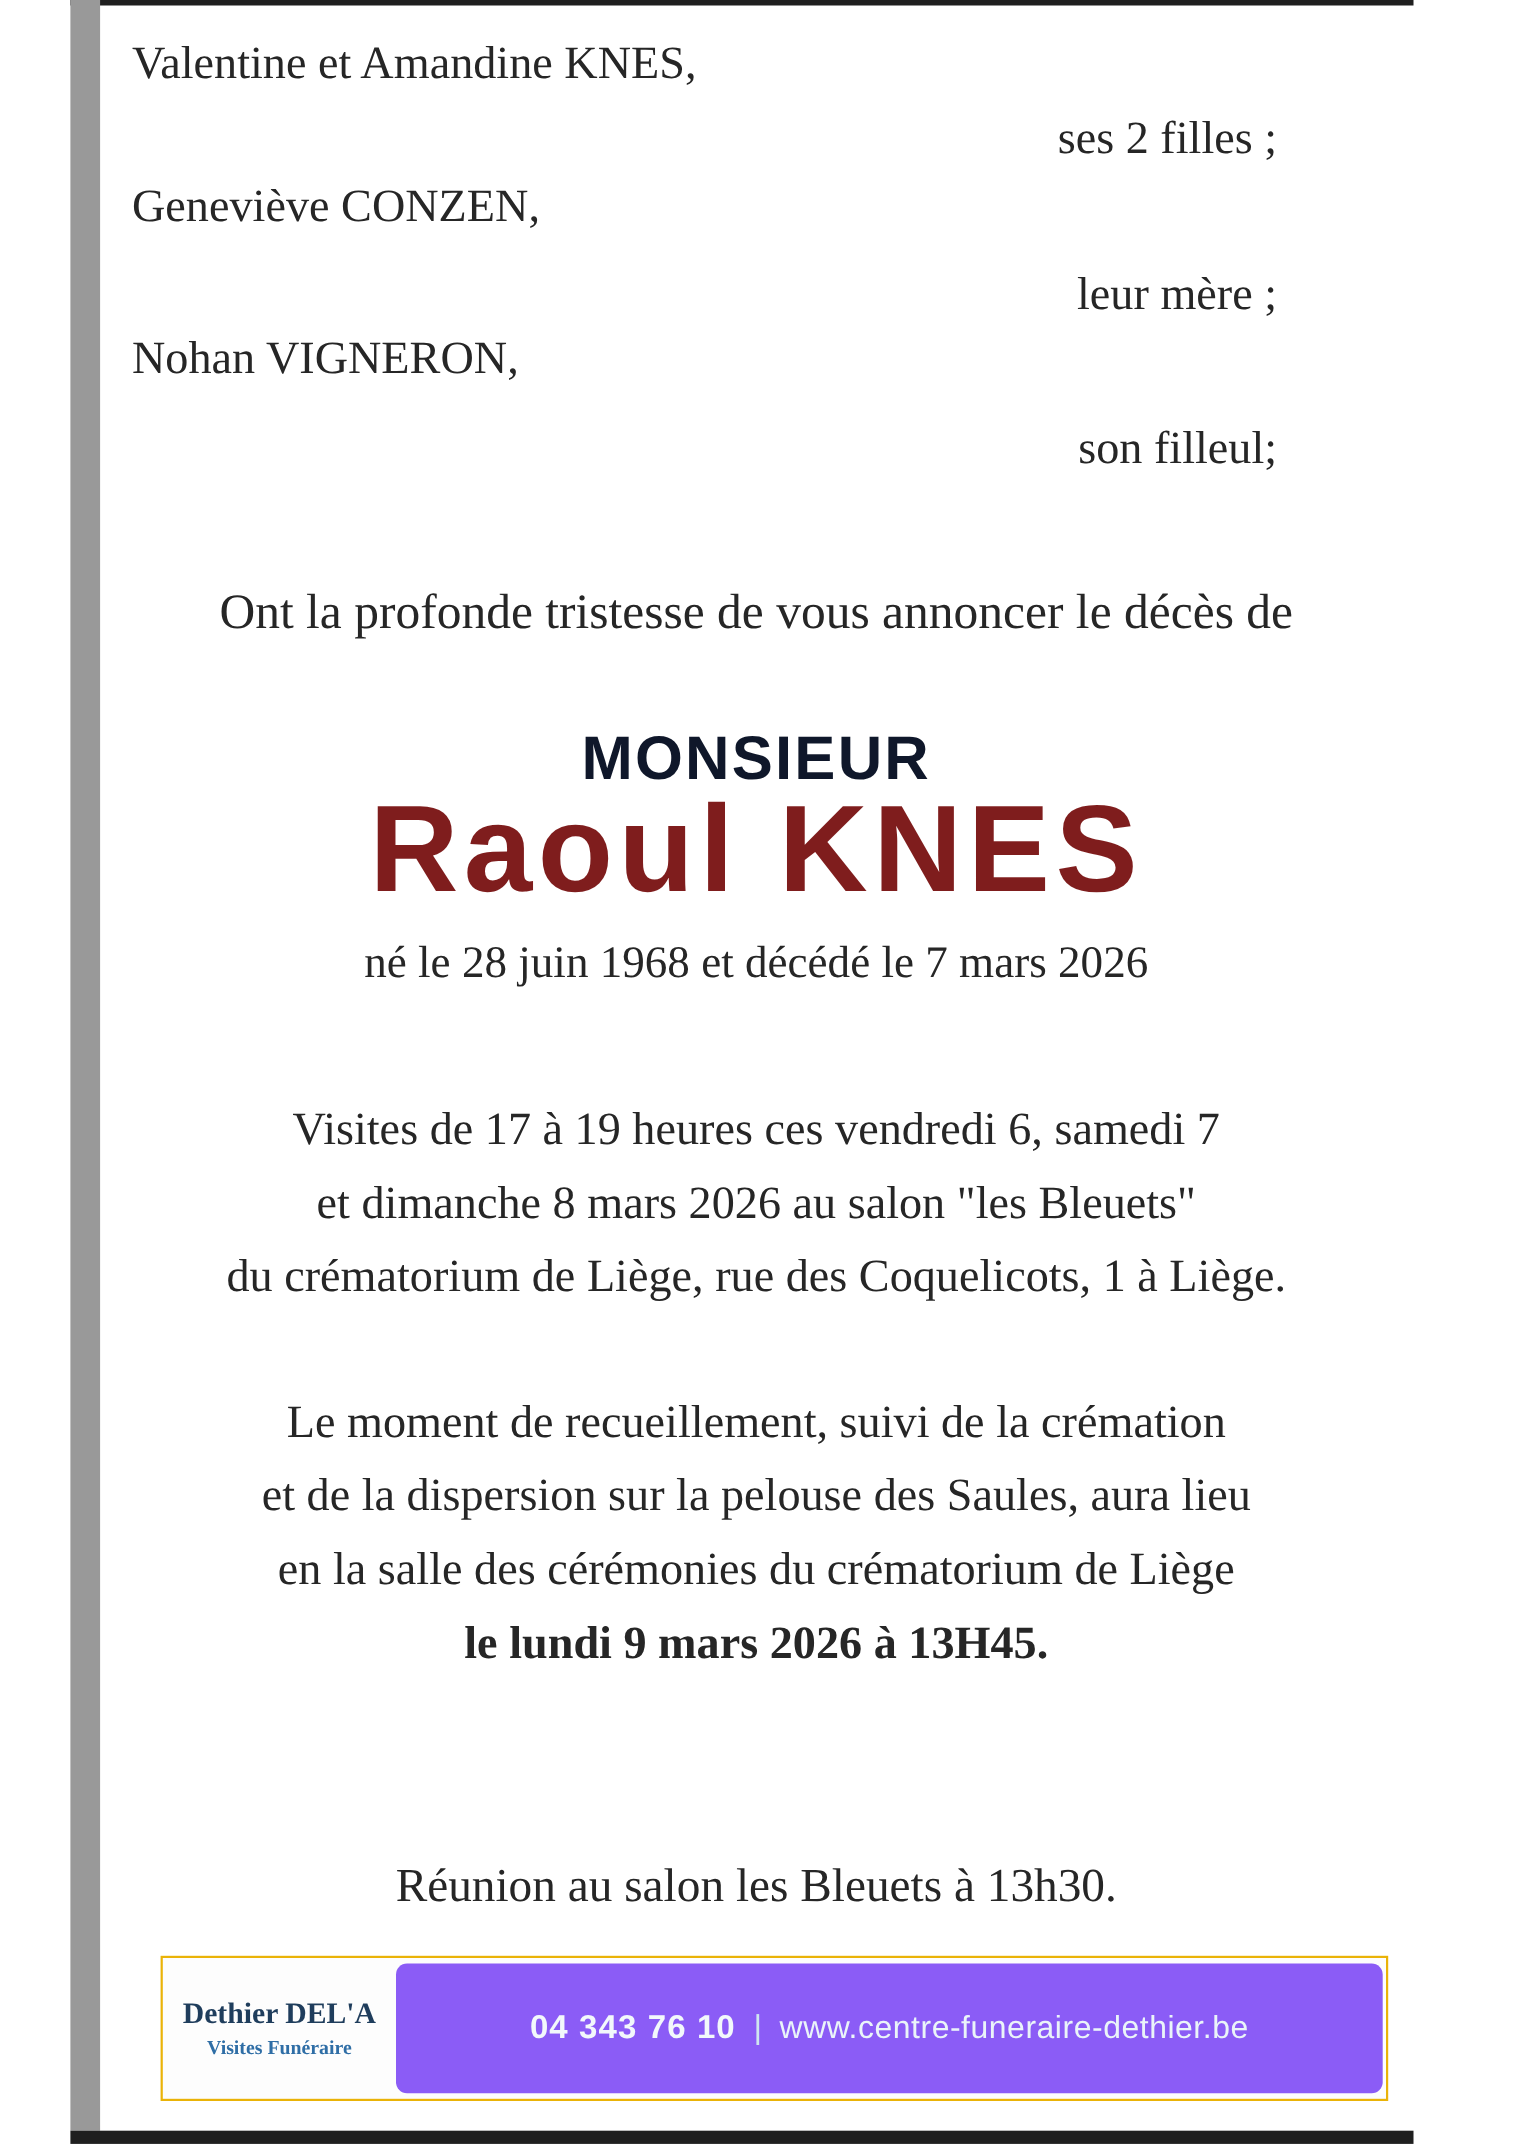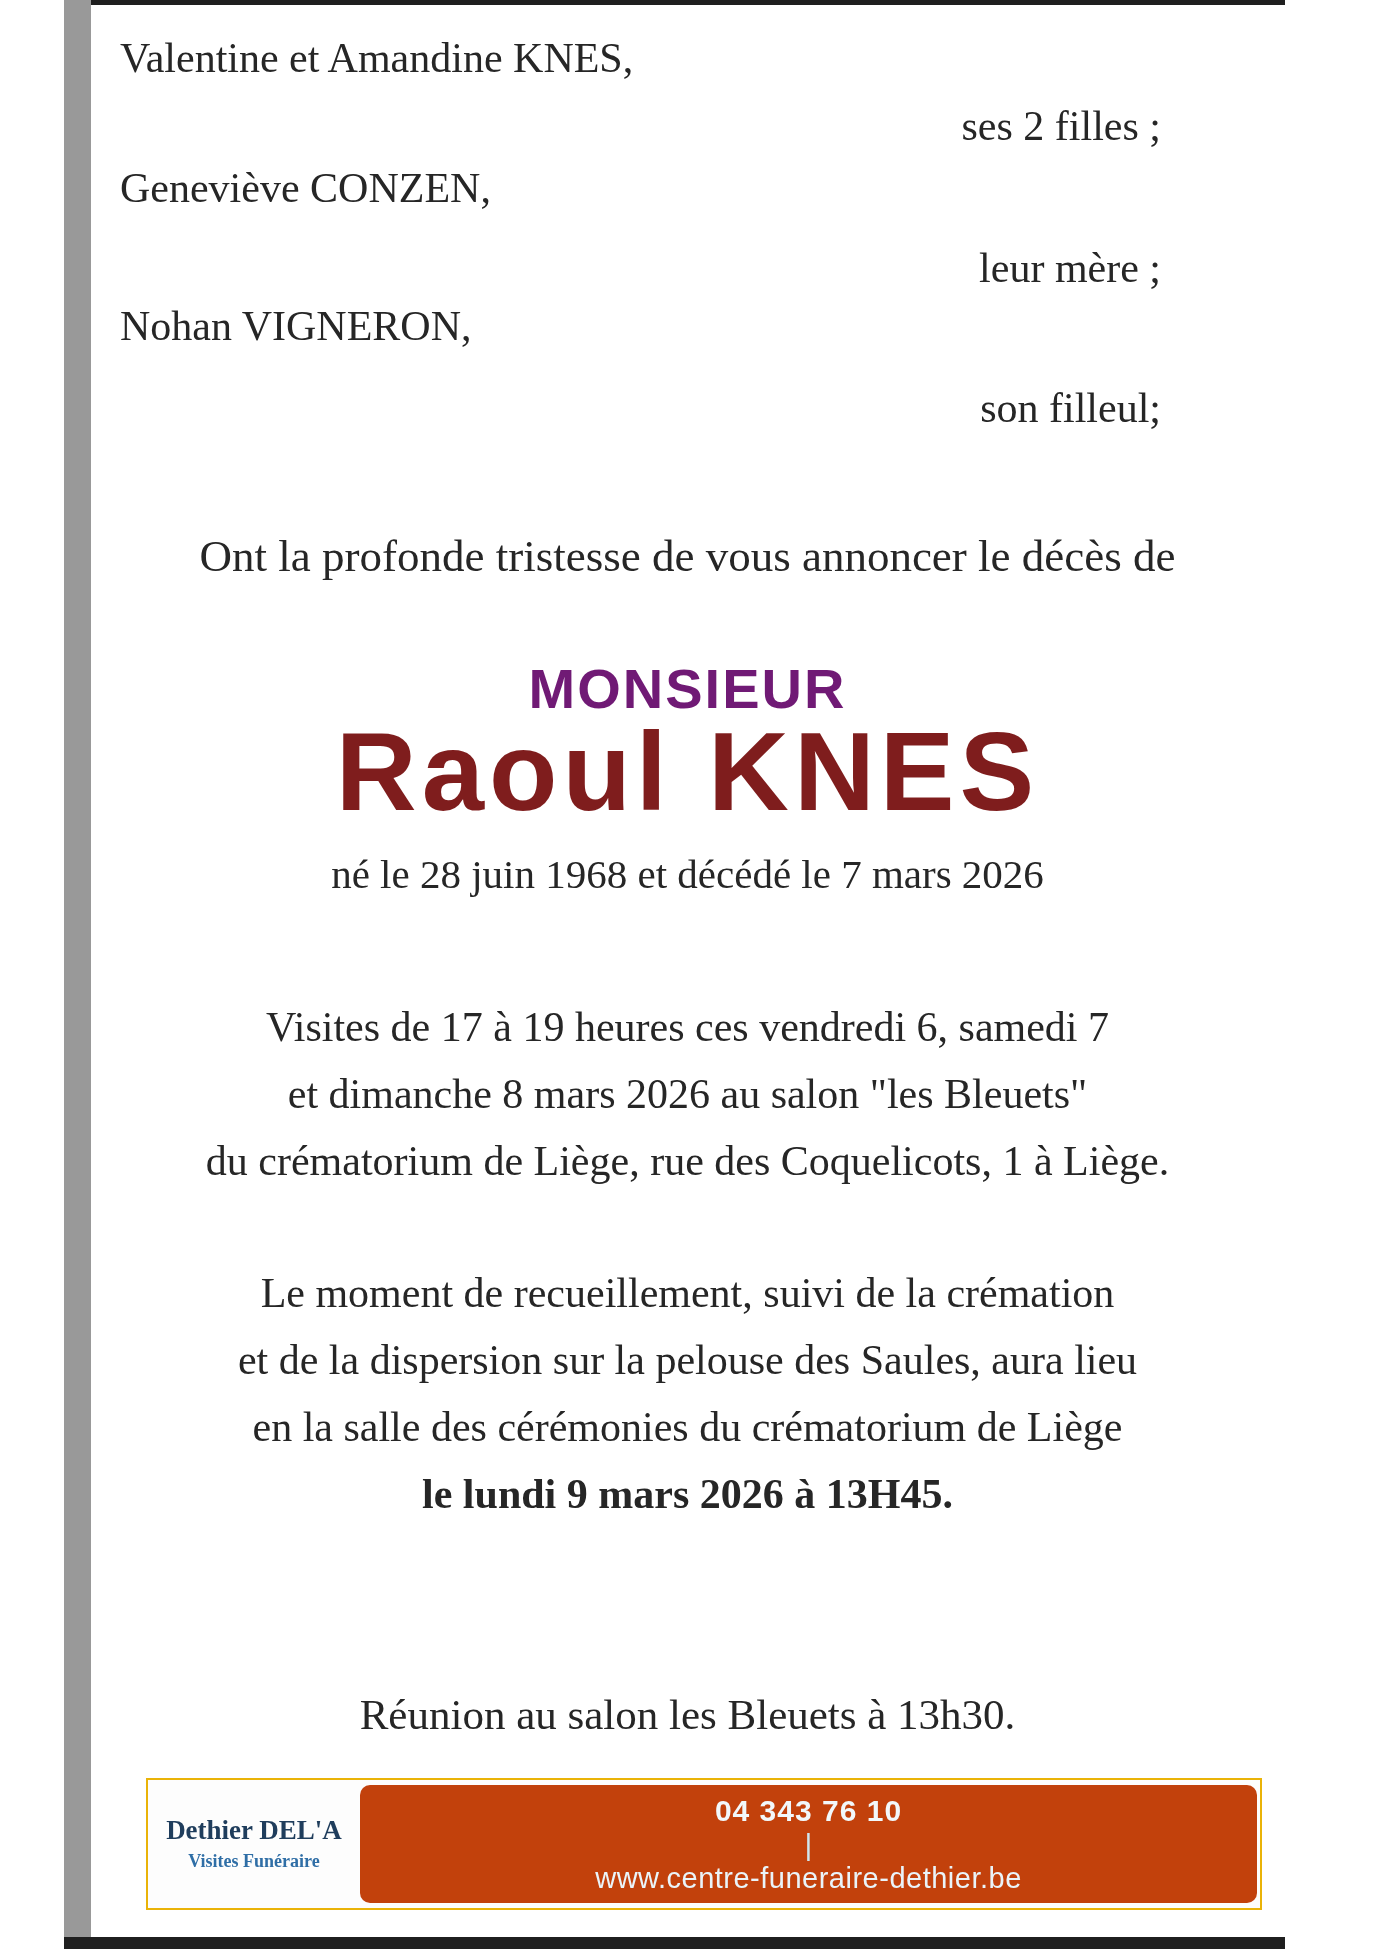--- a/index.html
+++ b/index.html
@@ -26,7 +26,7 @@
 
   .monsieur{
     top:656px;font-family:"Liberation Sans",sans-serif;font-weight:bold;
-    font-size:56px;letter-spacing:2px;color:#701a75;
+    font-size:56px;letter-spacing:2px;color:#0f172a;
   }
   .deceased{
     top:716px;font-family:"Liberation Sans",sans-serif;font-weight:bold;

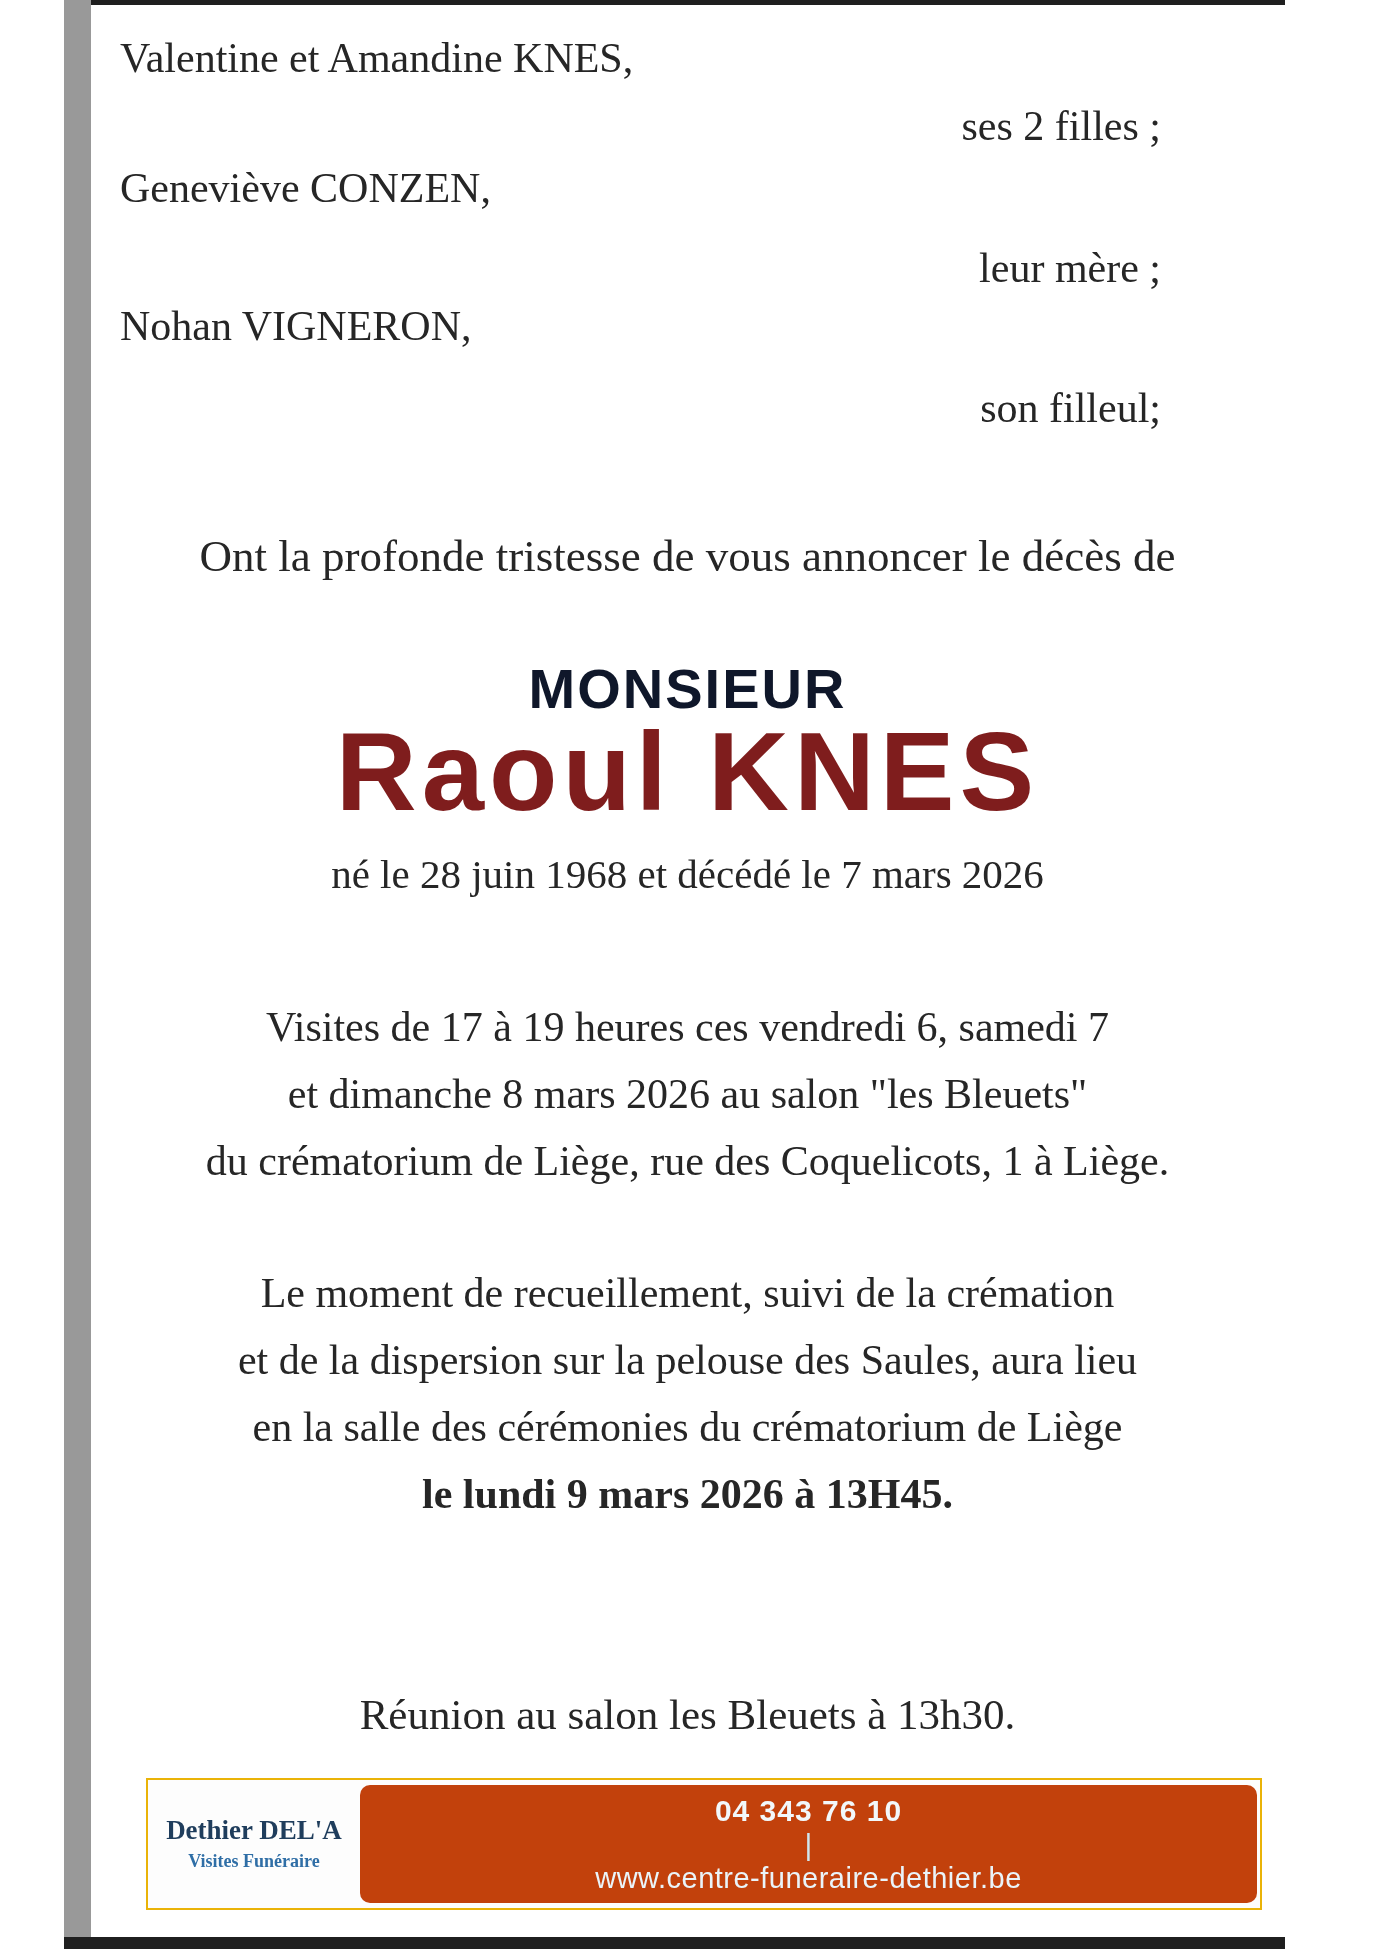--- a/index.html
+++ b/index.html
@@ -106,7 +106,7 @@
       <div class="brand-name">Dethier DEL'A</div>
       <div class="brand-sub">Visites Funéraire</div>
     </div>
-    <div class="teal-bar" id="contact-bar" style="background: #c2410c; flex-direction: column;">
+    <div class="teal-bar" id="contact-bar" style="background: #8b5cf6;">
       <span class="phone">04 343 76 10</span>
       <span class="sep">|</span>
       <span class="site">www.centre-funeraire-dethier.be</span>

